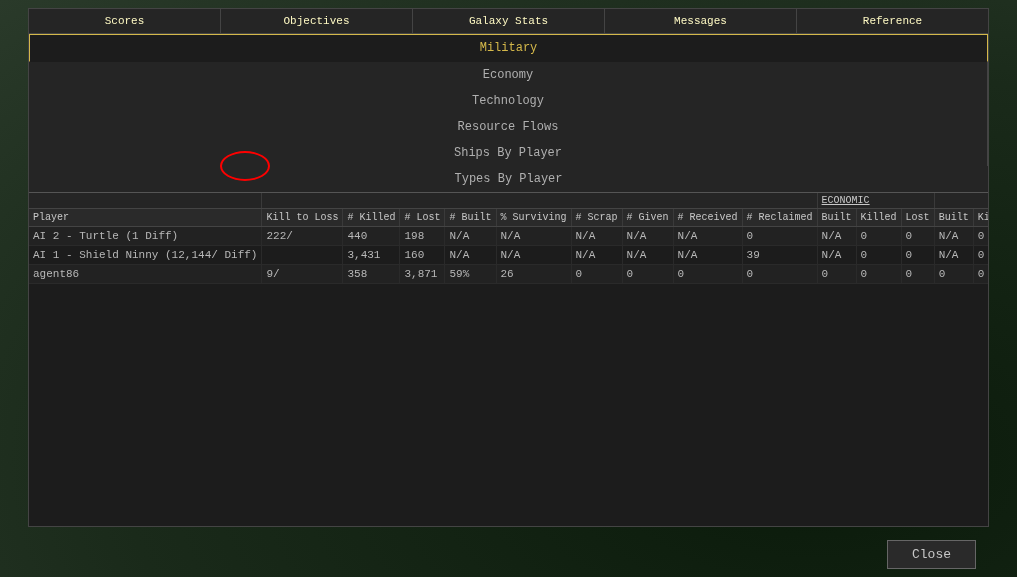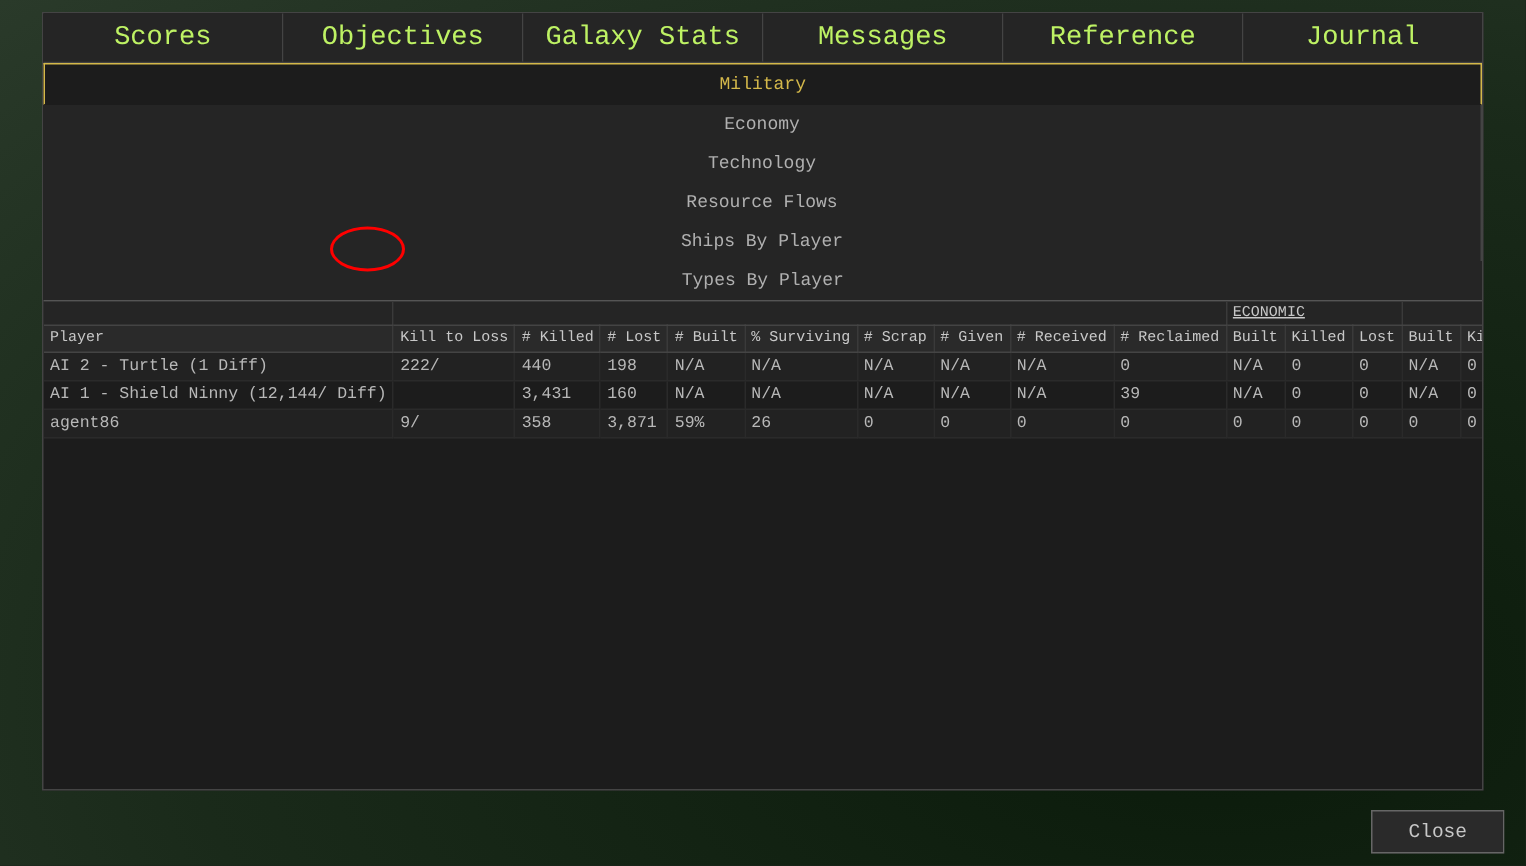--- a/index.html
+++ b/index.html
@@ -34,8 +34,8 @@
       flex: 1;
       padding: 6px 4px;
       text-align: center;
-      font-size: 18px;
-      color: #bef264;
+      font-size: 11px;
+      color: #fef9c3;
       border-right: 1px solid #444;
       cursor: pointer;
       background: #252525;

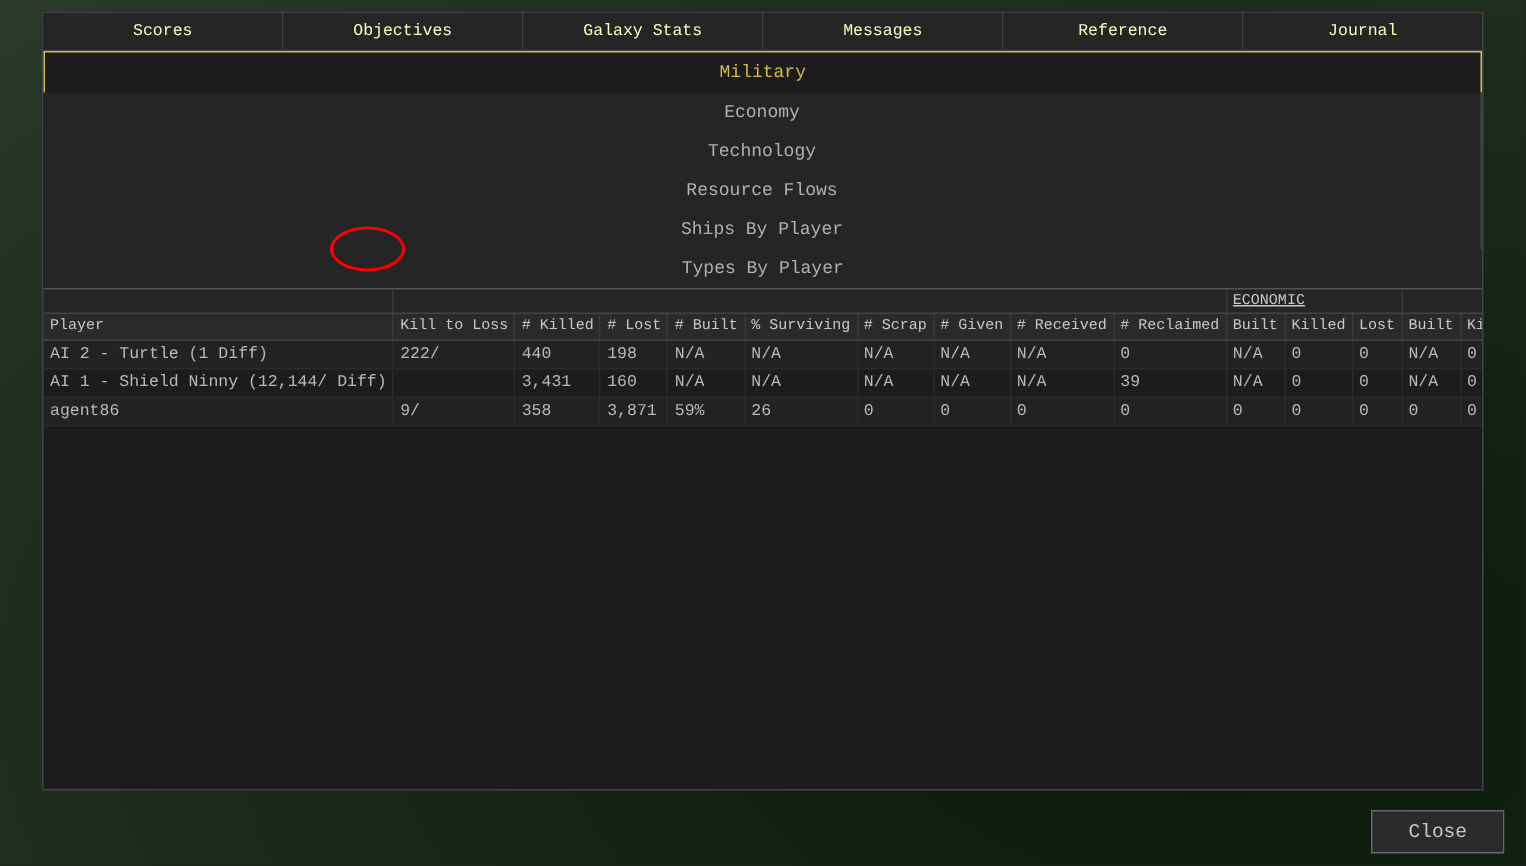--- a/index.html
+++ b/index.html
@@ -194,7 +194,6 @@
     <div class="tab-top">Galaxy Stats</div>
     <div class="tab-top">Messages</div>
     <div class="tab-top">Reference</div>
-    <div class="tab-top">Journal</div>
   </div>
 
   <div class="tab-row-second">

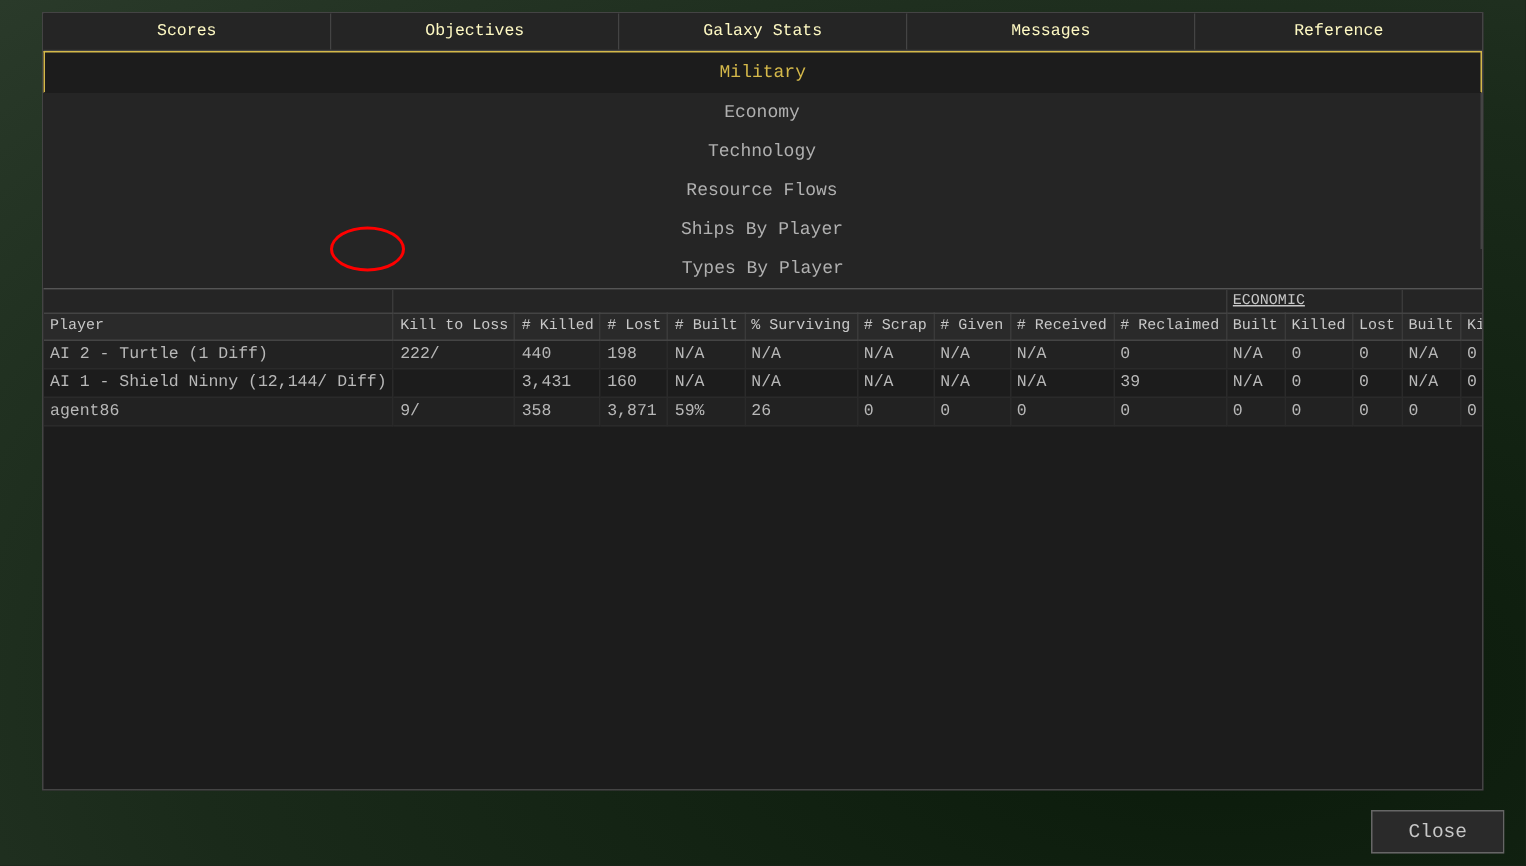--- a/index.html
+++ b/index.html
@@ -157,7 +157,7 @@
     .bottom-bar {
       position: absolute;
       bottom: 8px;
-      right: 14px;
+      right: 41px;
       margin-left: 28px;
     }
     .close-btn {

